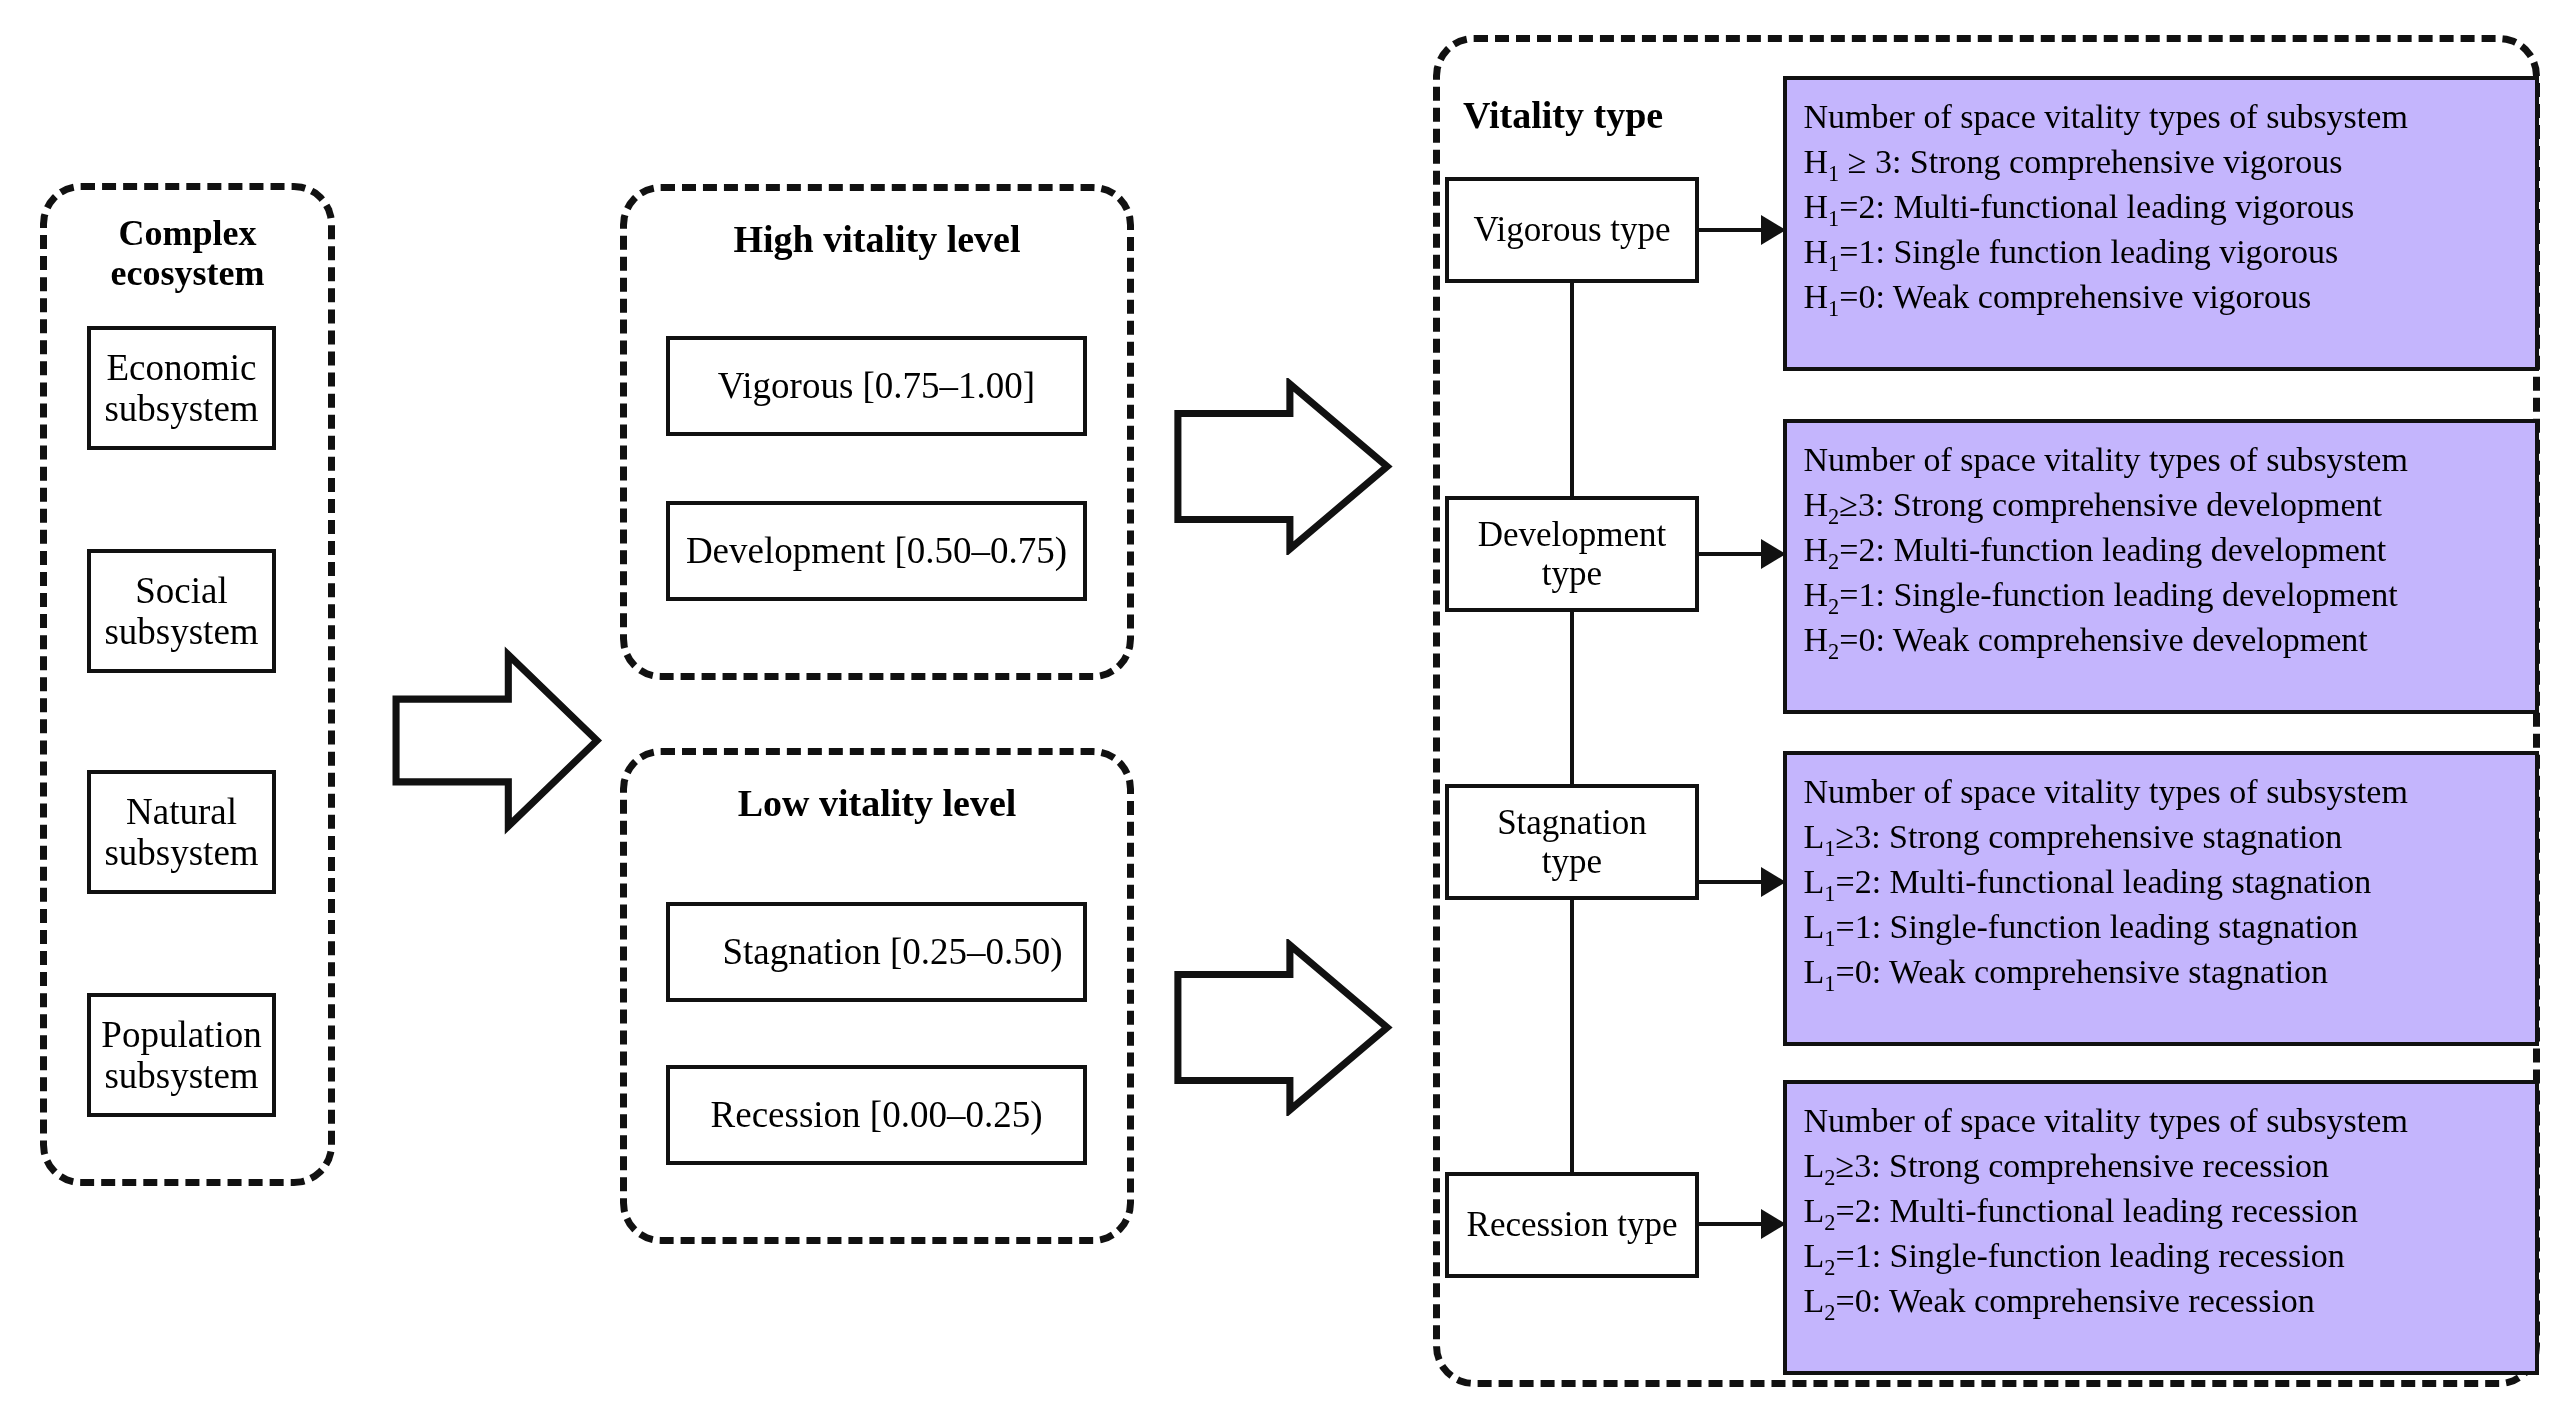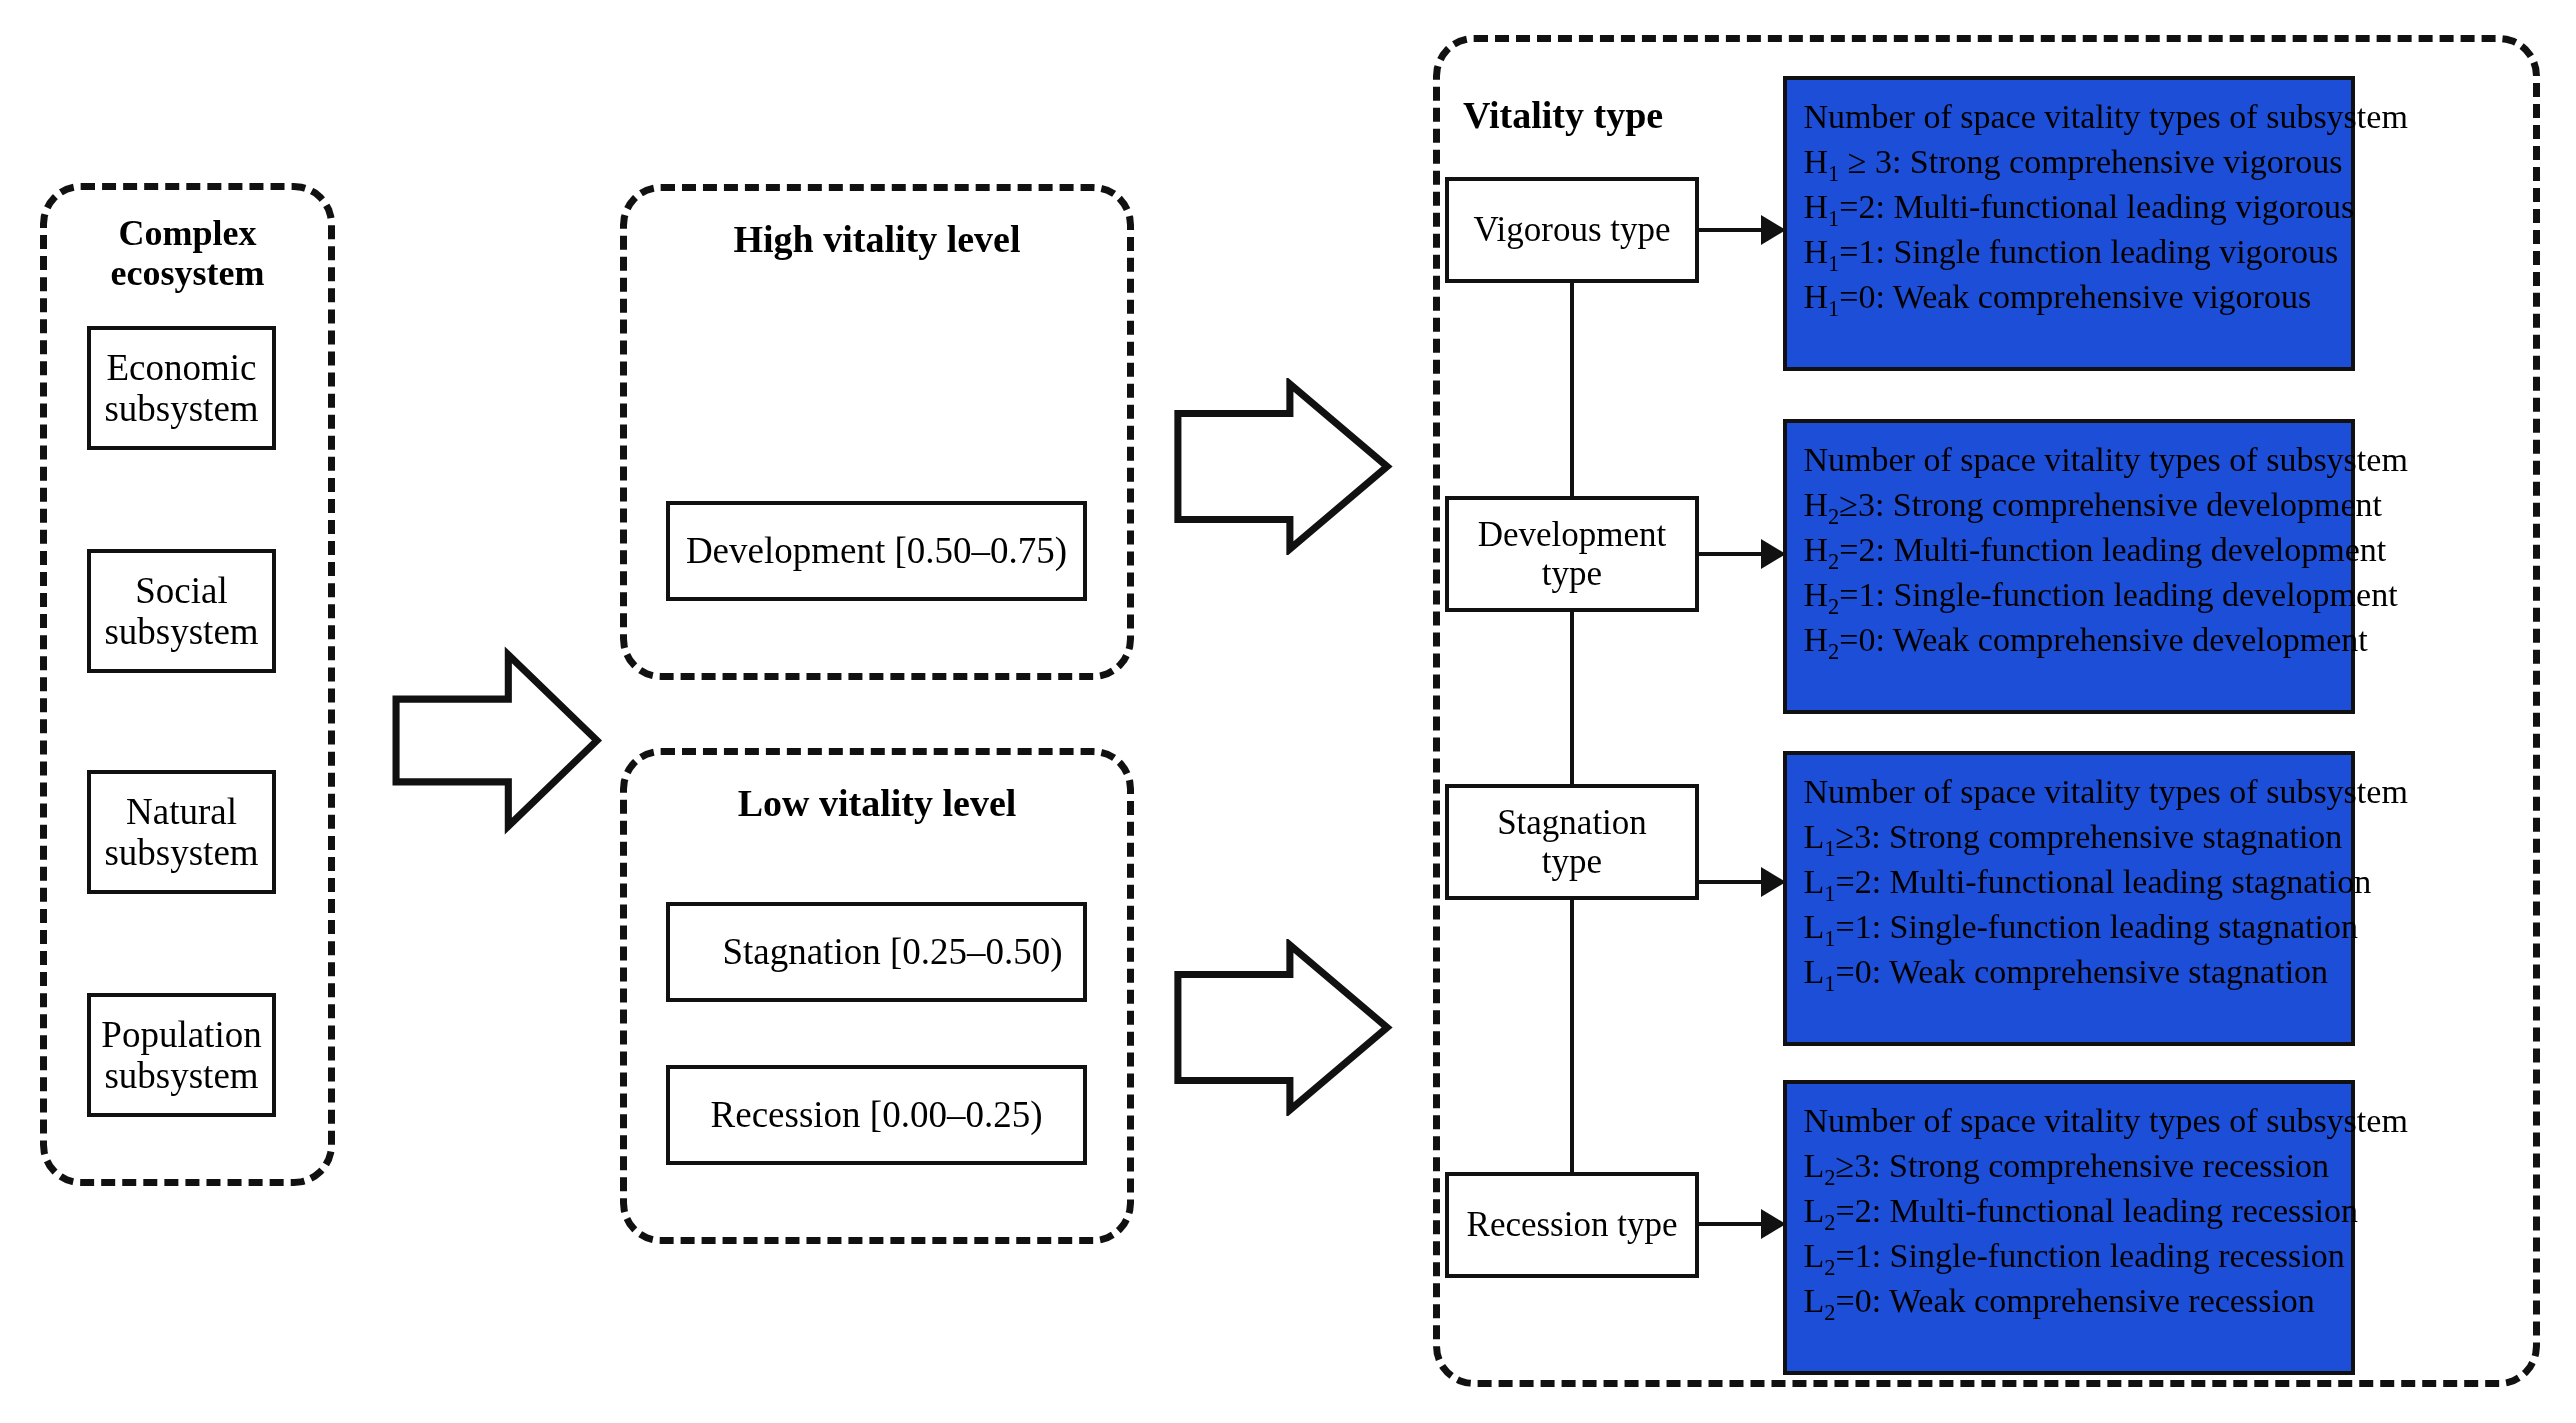--- a/index.html
+++ b/index.html
@@ -66,11 +66,11 @@
 
   .desc-box{
     left:1783px;
-    width:572px;
+    width:756px;
     border:4.1px solid #111111;
     box-sizing:border-box;
     position:absolute;
-    background:#1d4ed8;
+    background:#c4b5fd;
     display:block;
     padding:15.3px 14px 15.3px 16.5px;
   }

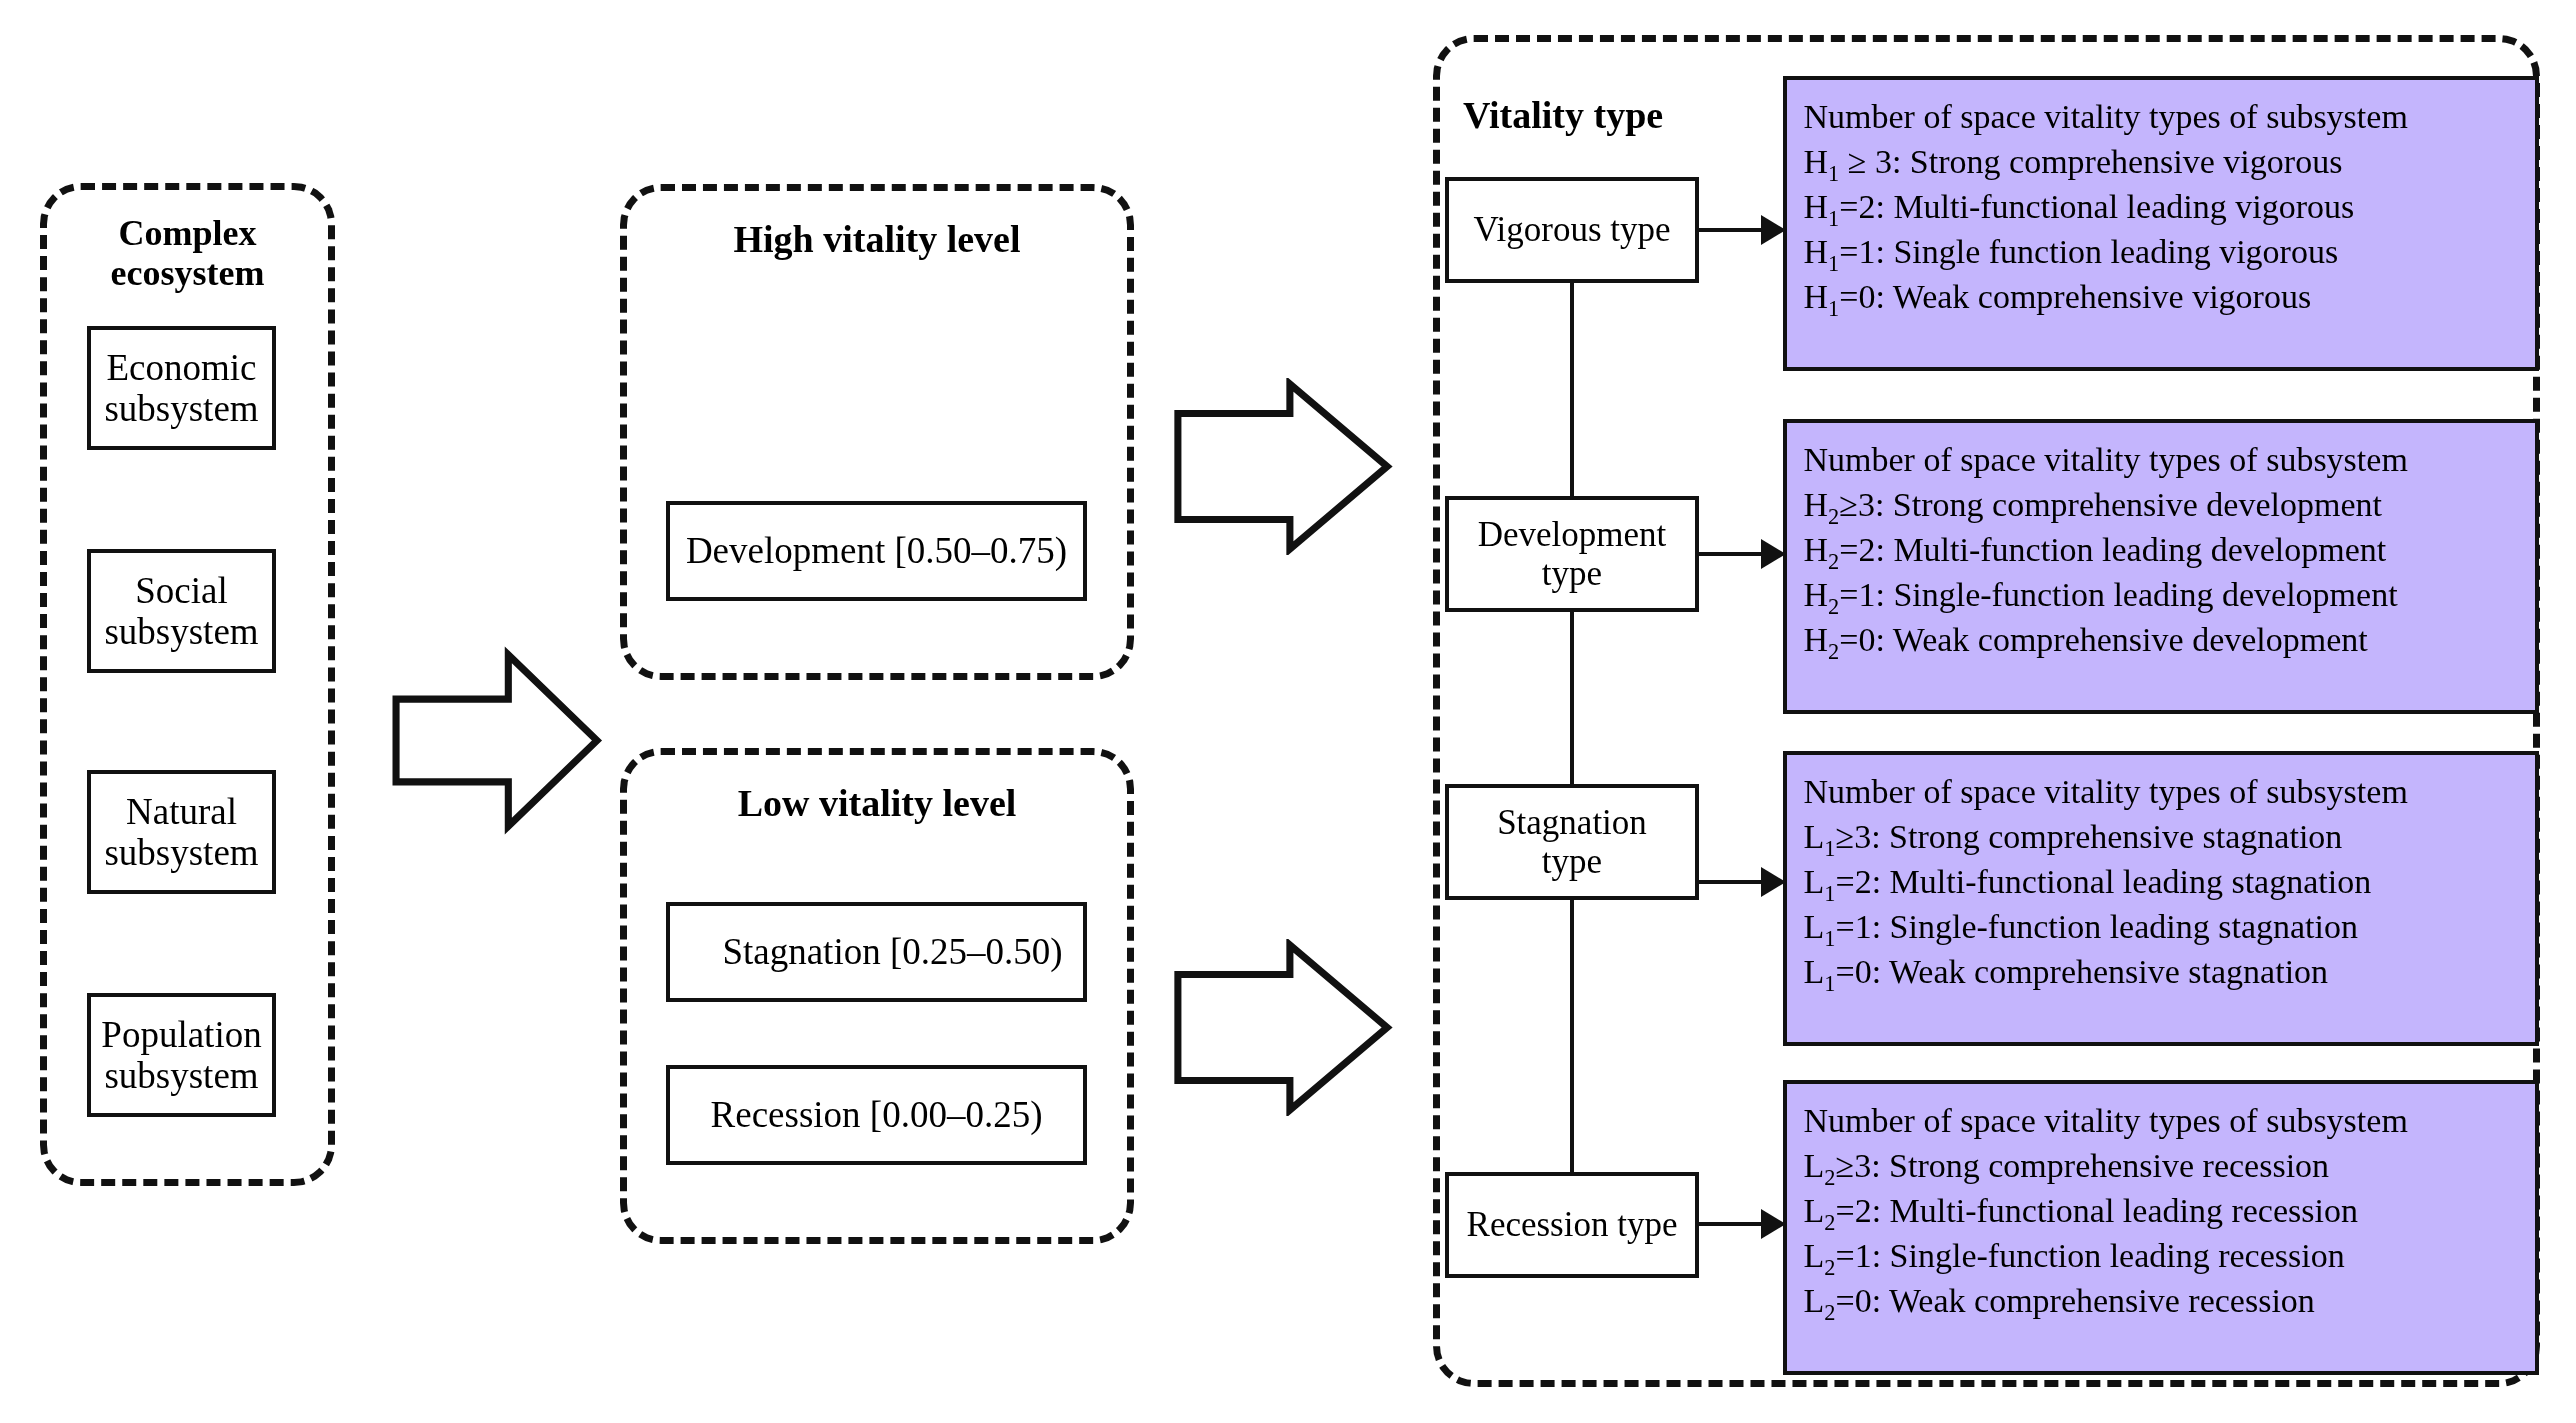--- a/index.html
+++ b/index.html
@@ -119,6 +119,7 @@
 
   <div class="dashbox" id="mid-high-dash"></div>
   <div class="group-title" id="mid-high-title">High vitality level</div>
+  <div class="solidbox level-box" style="top:336px;">Vigorous [0.75–1.00]</div>
   <div class="solidbox level-box" style="top:501px;">Development [0.50–0.75)</div>
 
   <div class="dashbox" id="mid-low-dash"></div>

